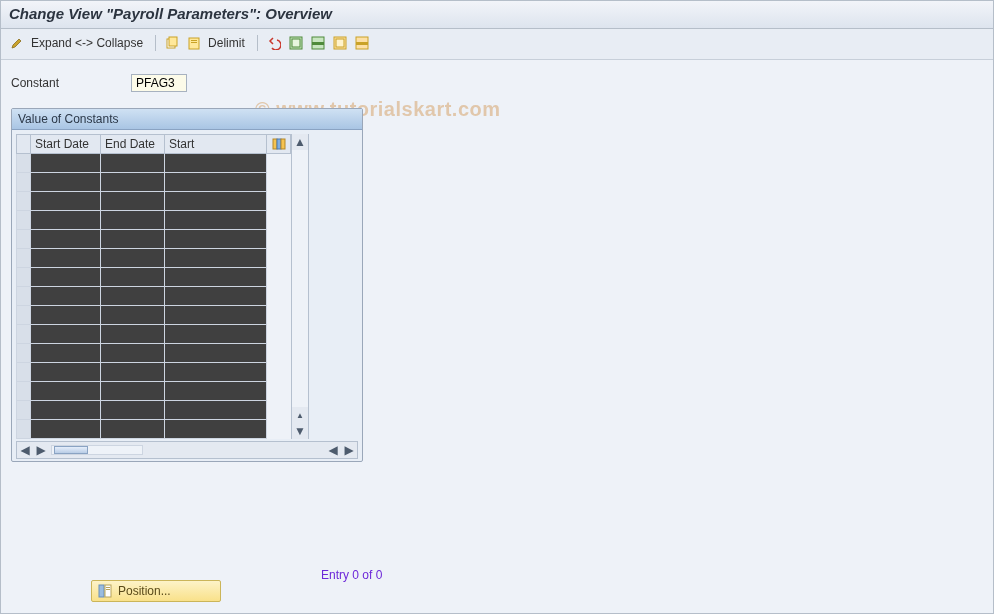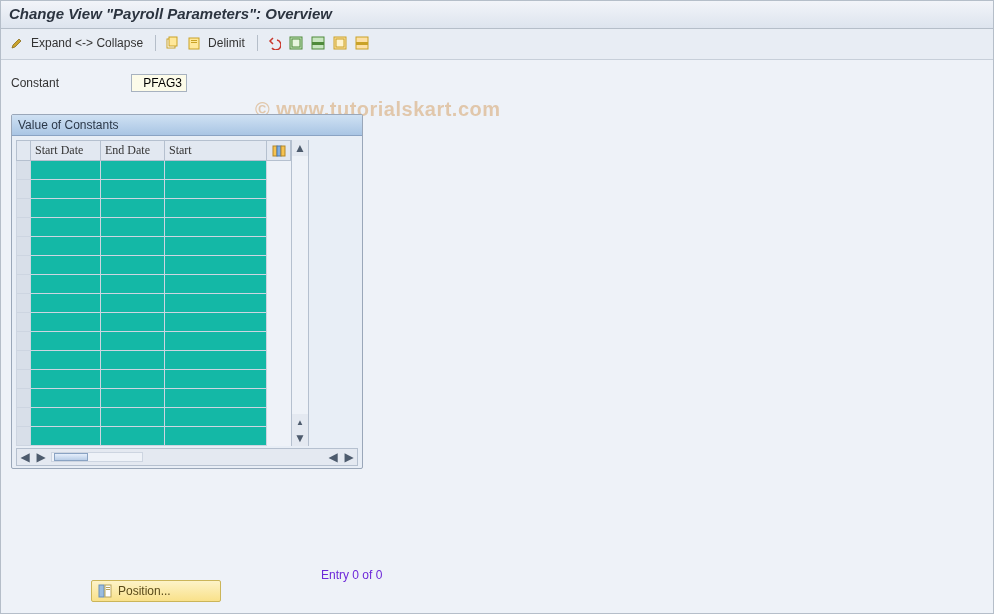--- a/index.html
+++ b/index.html
@@ -52,7 +52,7 @@
     height: calc(100% - 28px - 32px);
     overflow:hidden;
   }
-  .field-row { display:flex; align-items:center; margin-bottom:22px; margin-top:4px;}
+  .field-row { display:flex; align-items:center; margin-bottom:16px; margin-top:4px;}
   .field-label { width: 120px; color:#333; }
   .field-value {
     border:1px solid #a7b2c0;

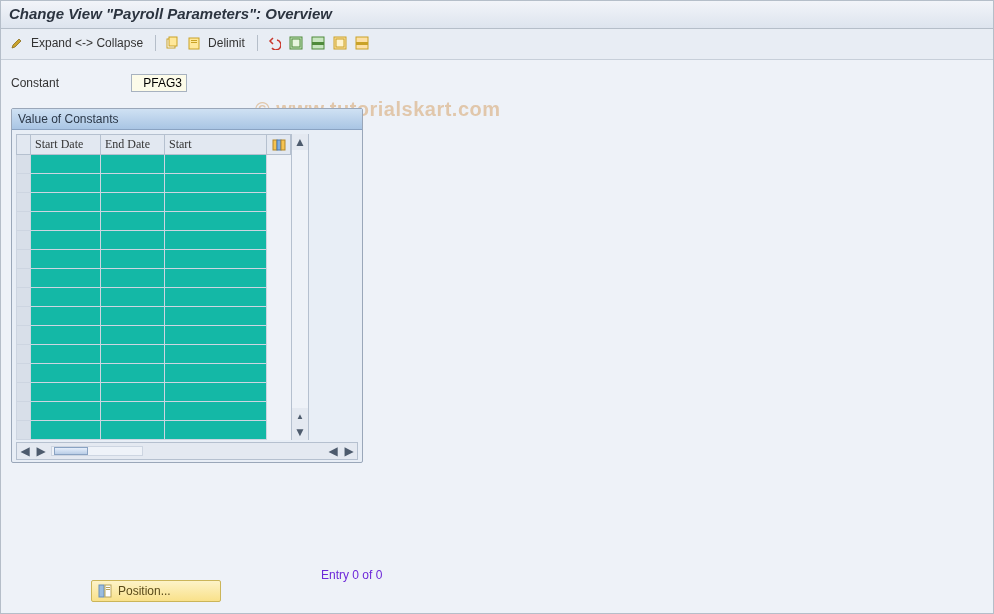--- a/index.html
+++ b/index.html
@@ -60,7 +60,7 @@
     padding:1px 4px;
     width: 56px;
     height:18px;
-    text-align:right;
+    text-align:left;
   }
   .panel {
     width: 352px;

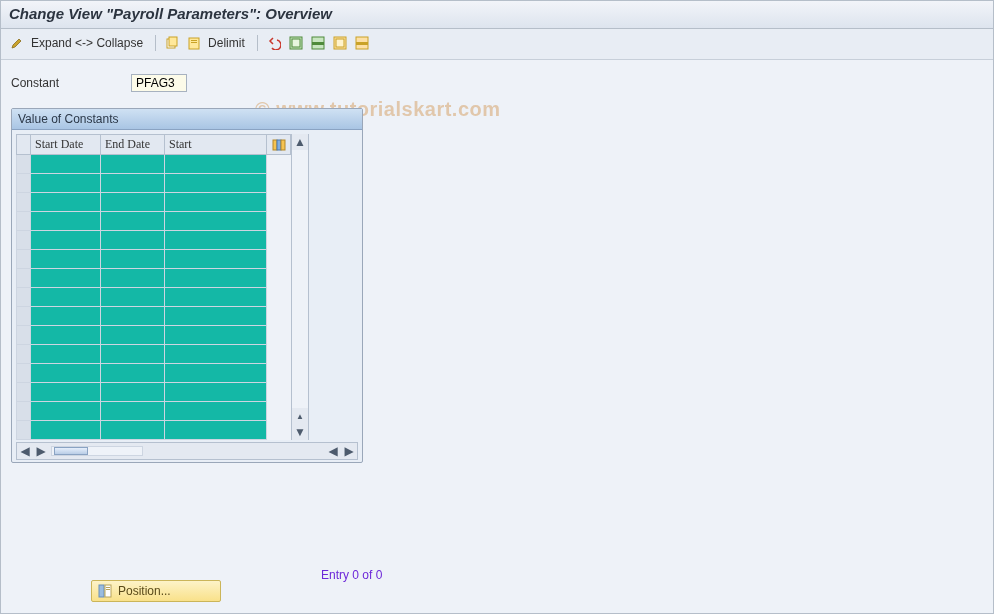--- a/index.html
+++ b/index.html
@@ -79,9 +79,8 @@
   .grid-container { display:flex; }
   .grid-table {
     border-collapse:collapse;
-    background:#14b8a6;
+    background:#404040;
     table-layout:fixed;
-    font-family:Liberation Serif, serif;
   }
   .rowhead { width:14px; background:#d8dfe9; border:1px solid #b5c0cf;}
   .grid-table th {

